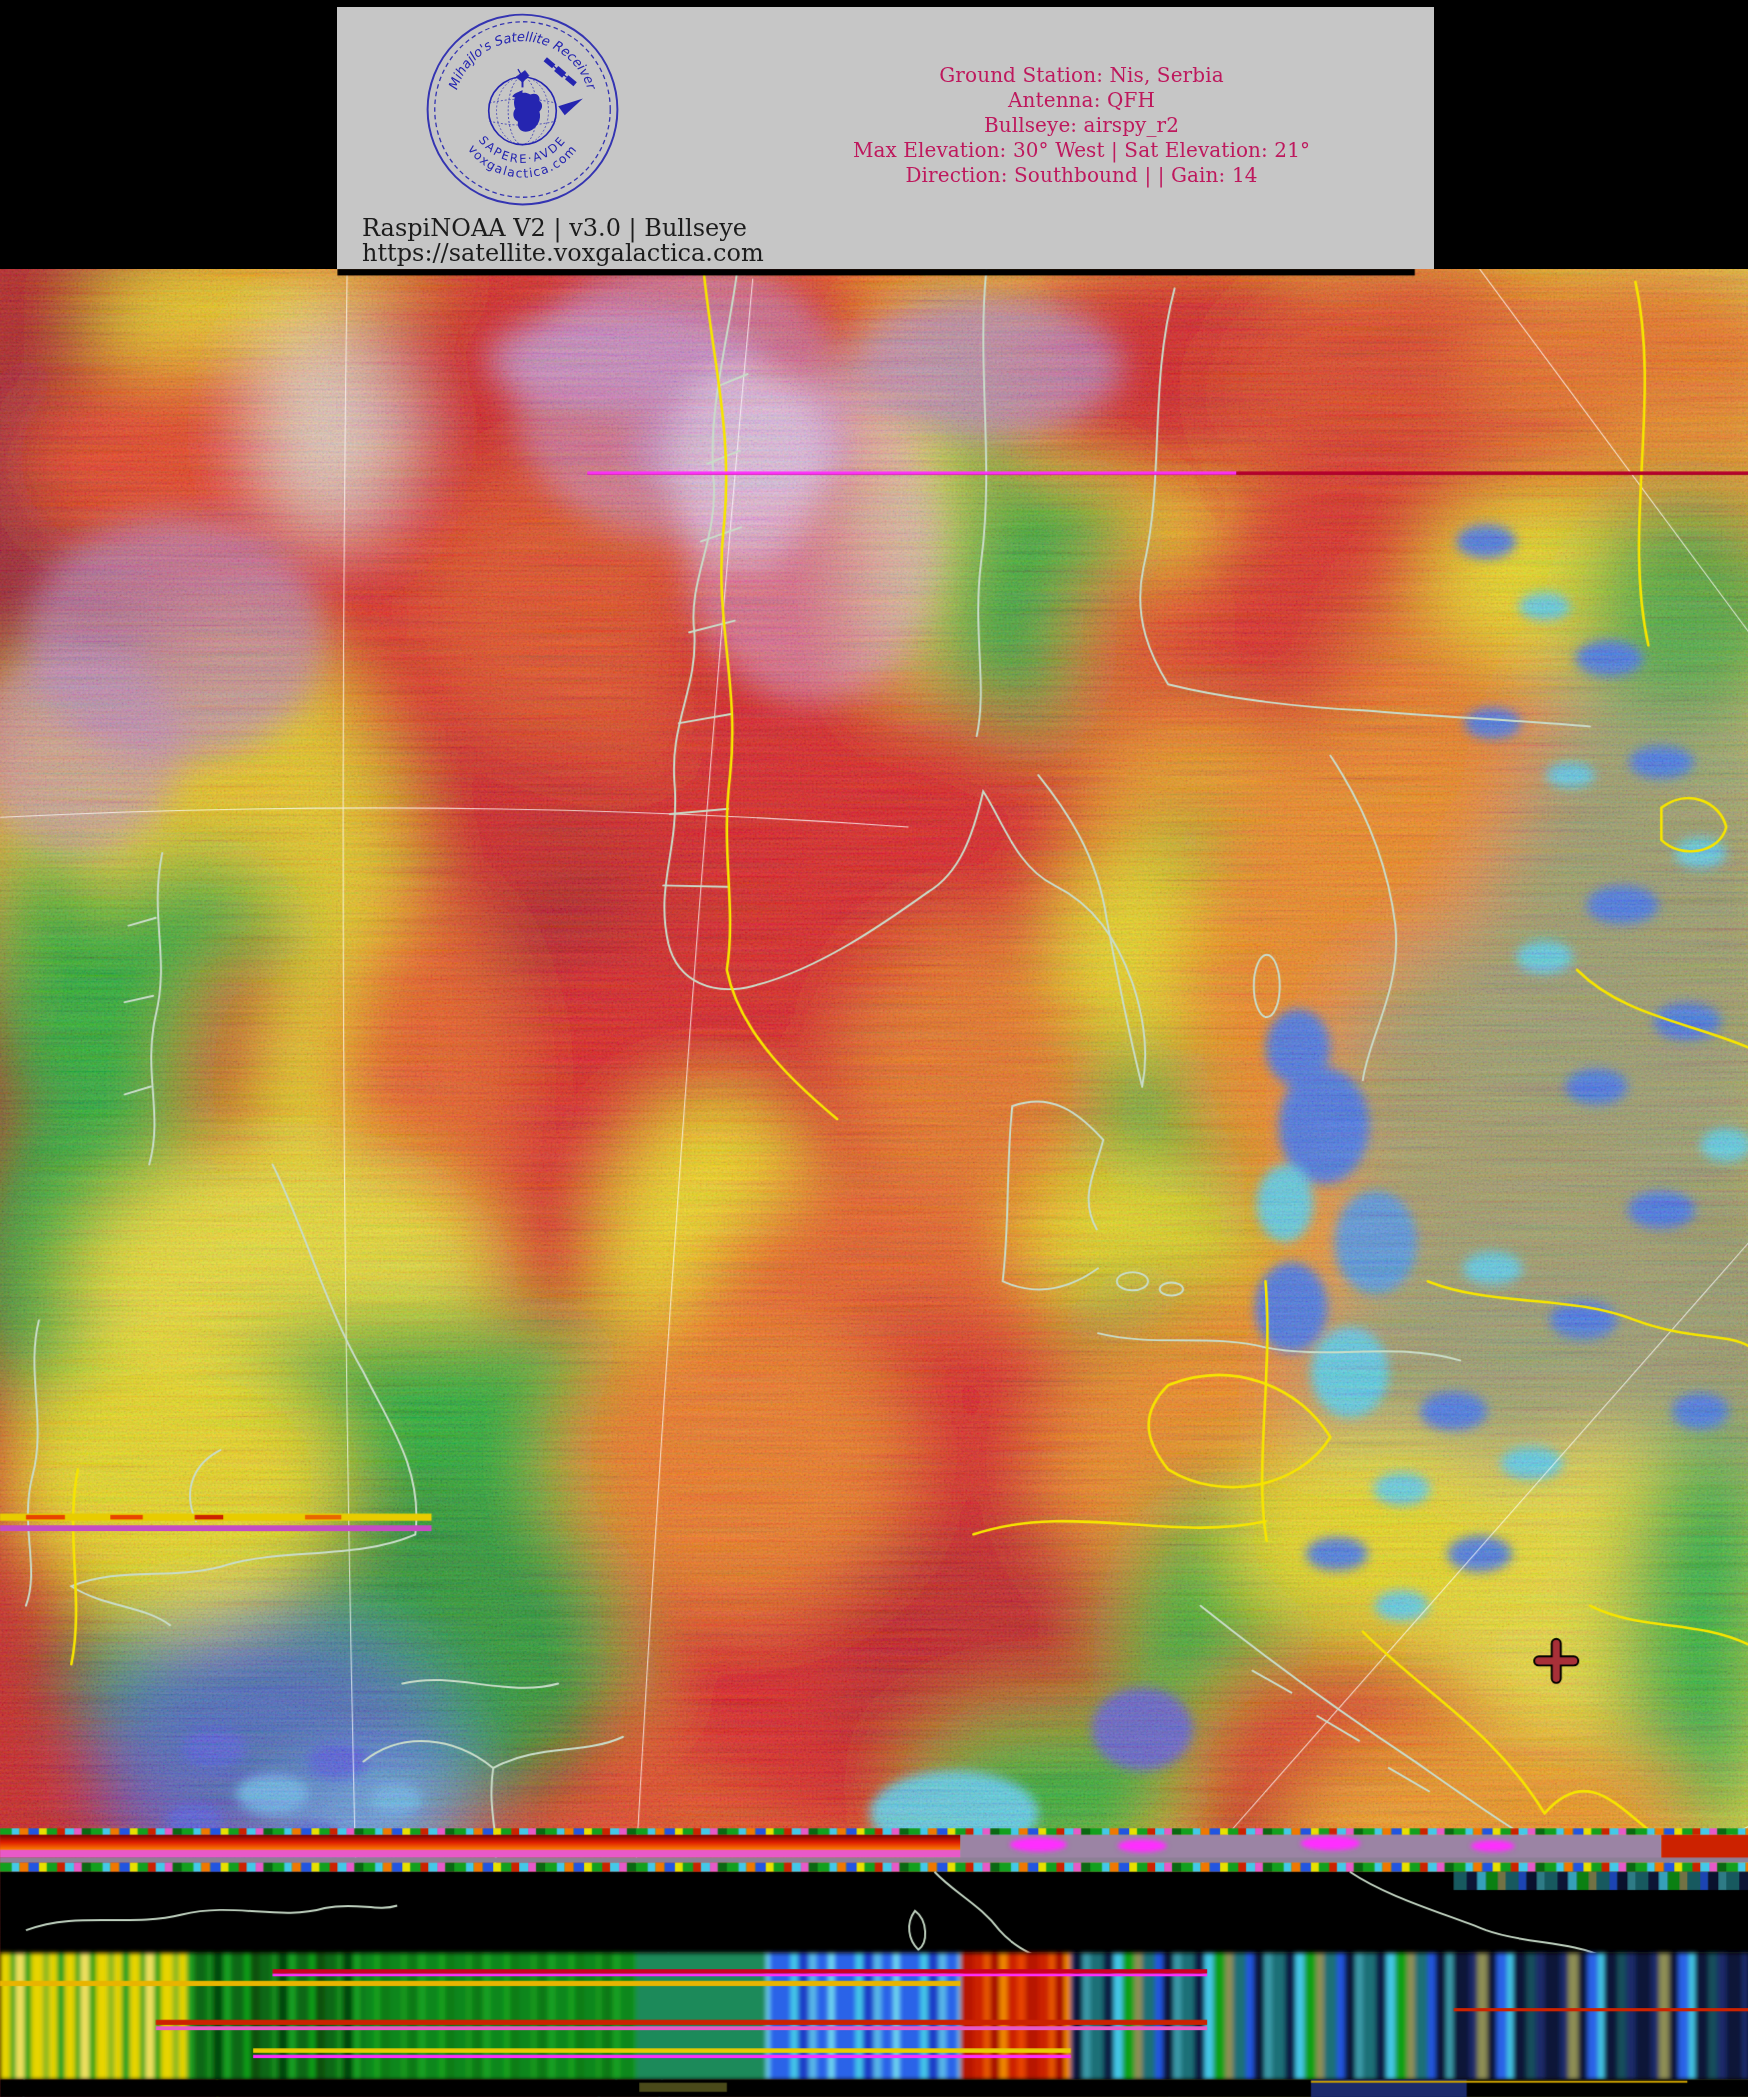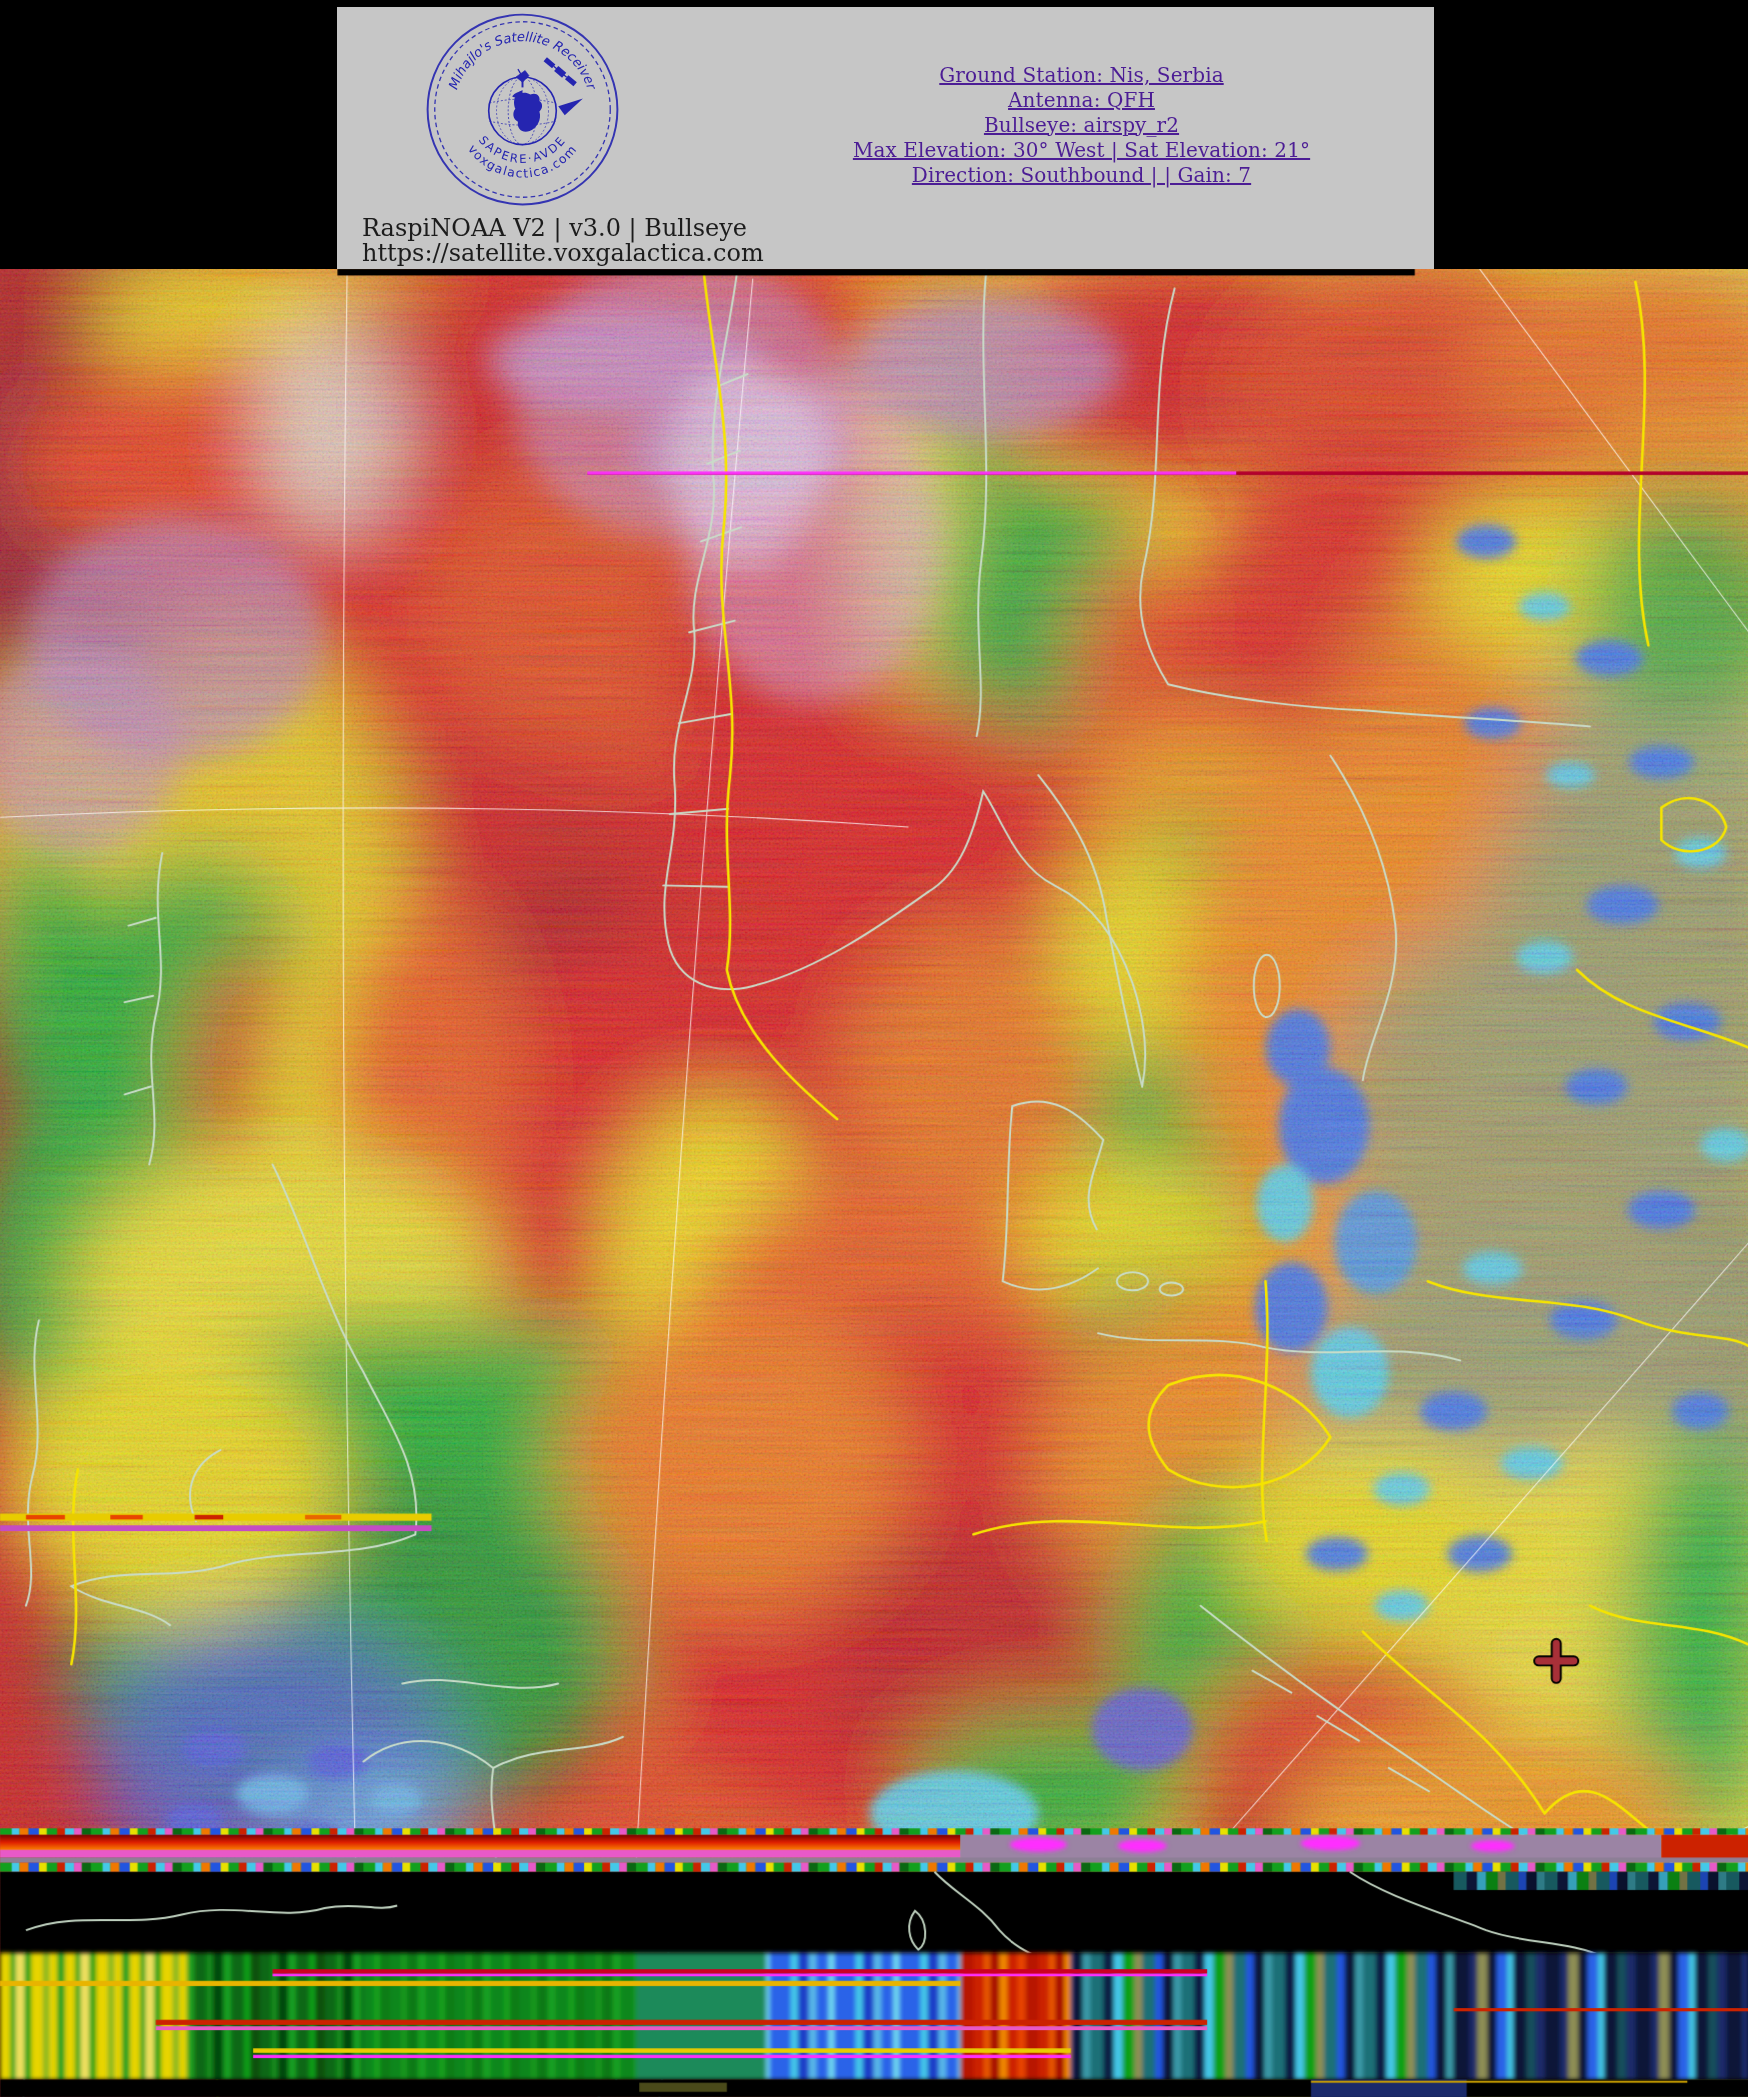--- a/index.html
+++ b/index.html
@@ -9,7 +9,7 @@
   .banner{position:absolute;left:337px;top:6.5px;width:1097px;height:263px;background:#c6c6c6;}
   .stamp{position:absolute;left:88px;top:5.2px;width:195px;height:195px;}
   .info{position:absolute;left:392px;right:0;top:56px;text-align:center;
-        font-size:20px;line-height:25px;color:#4c1d95;letter-spacing:0.1px;text-decoration:underline;}
+        font-size:20px;line-height:25px;color:#be185d;letter-spacing:0.1px;}
   .foot{position:absolute;left:25px;top:209px;font-size:24px;line-height:25px;color:#1c1c1c;}
   
   .sat{position:absolute;left:0;top:269px;width:1749px;height:1828px;display:block;}

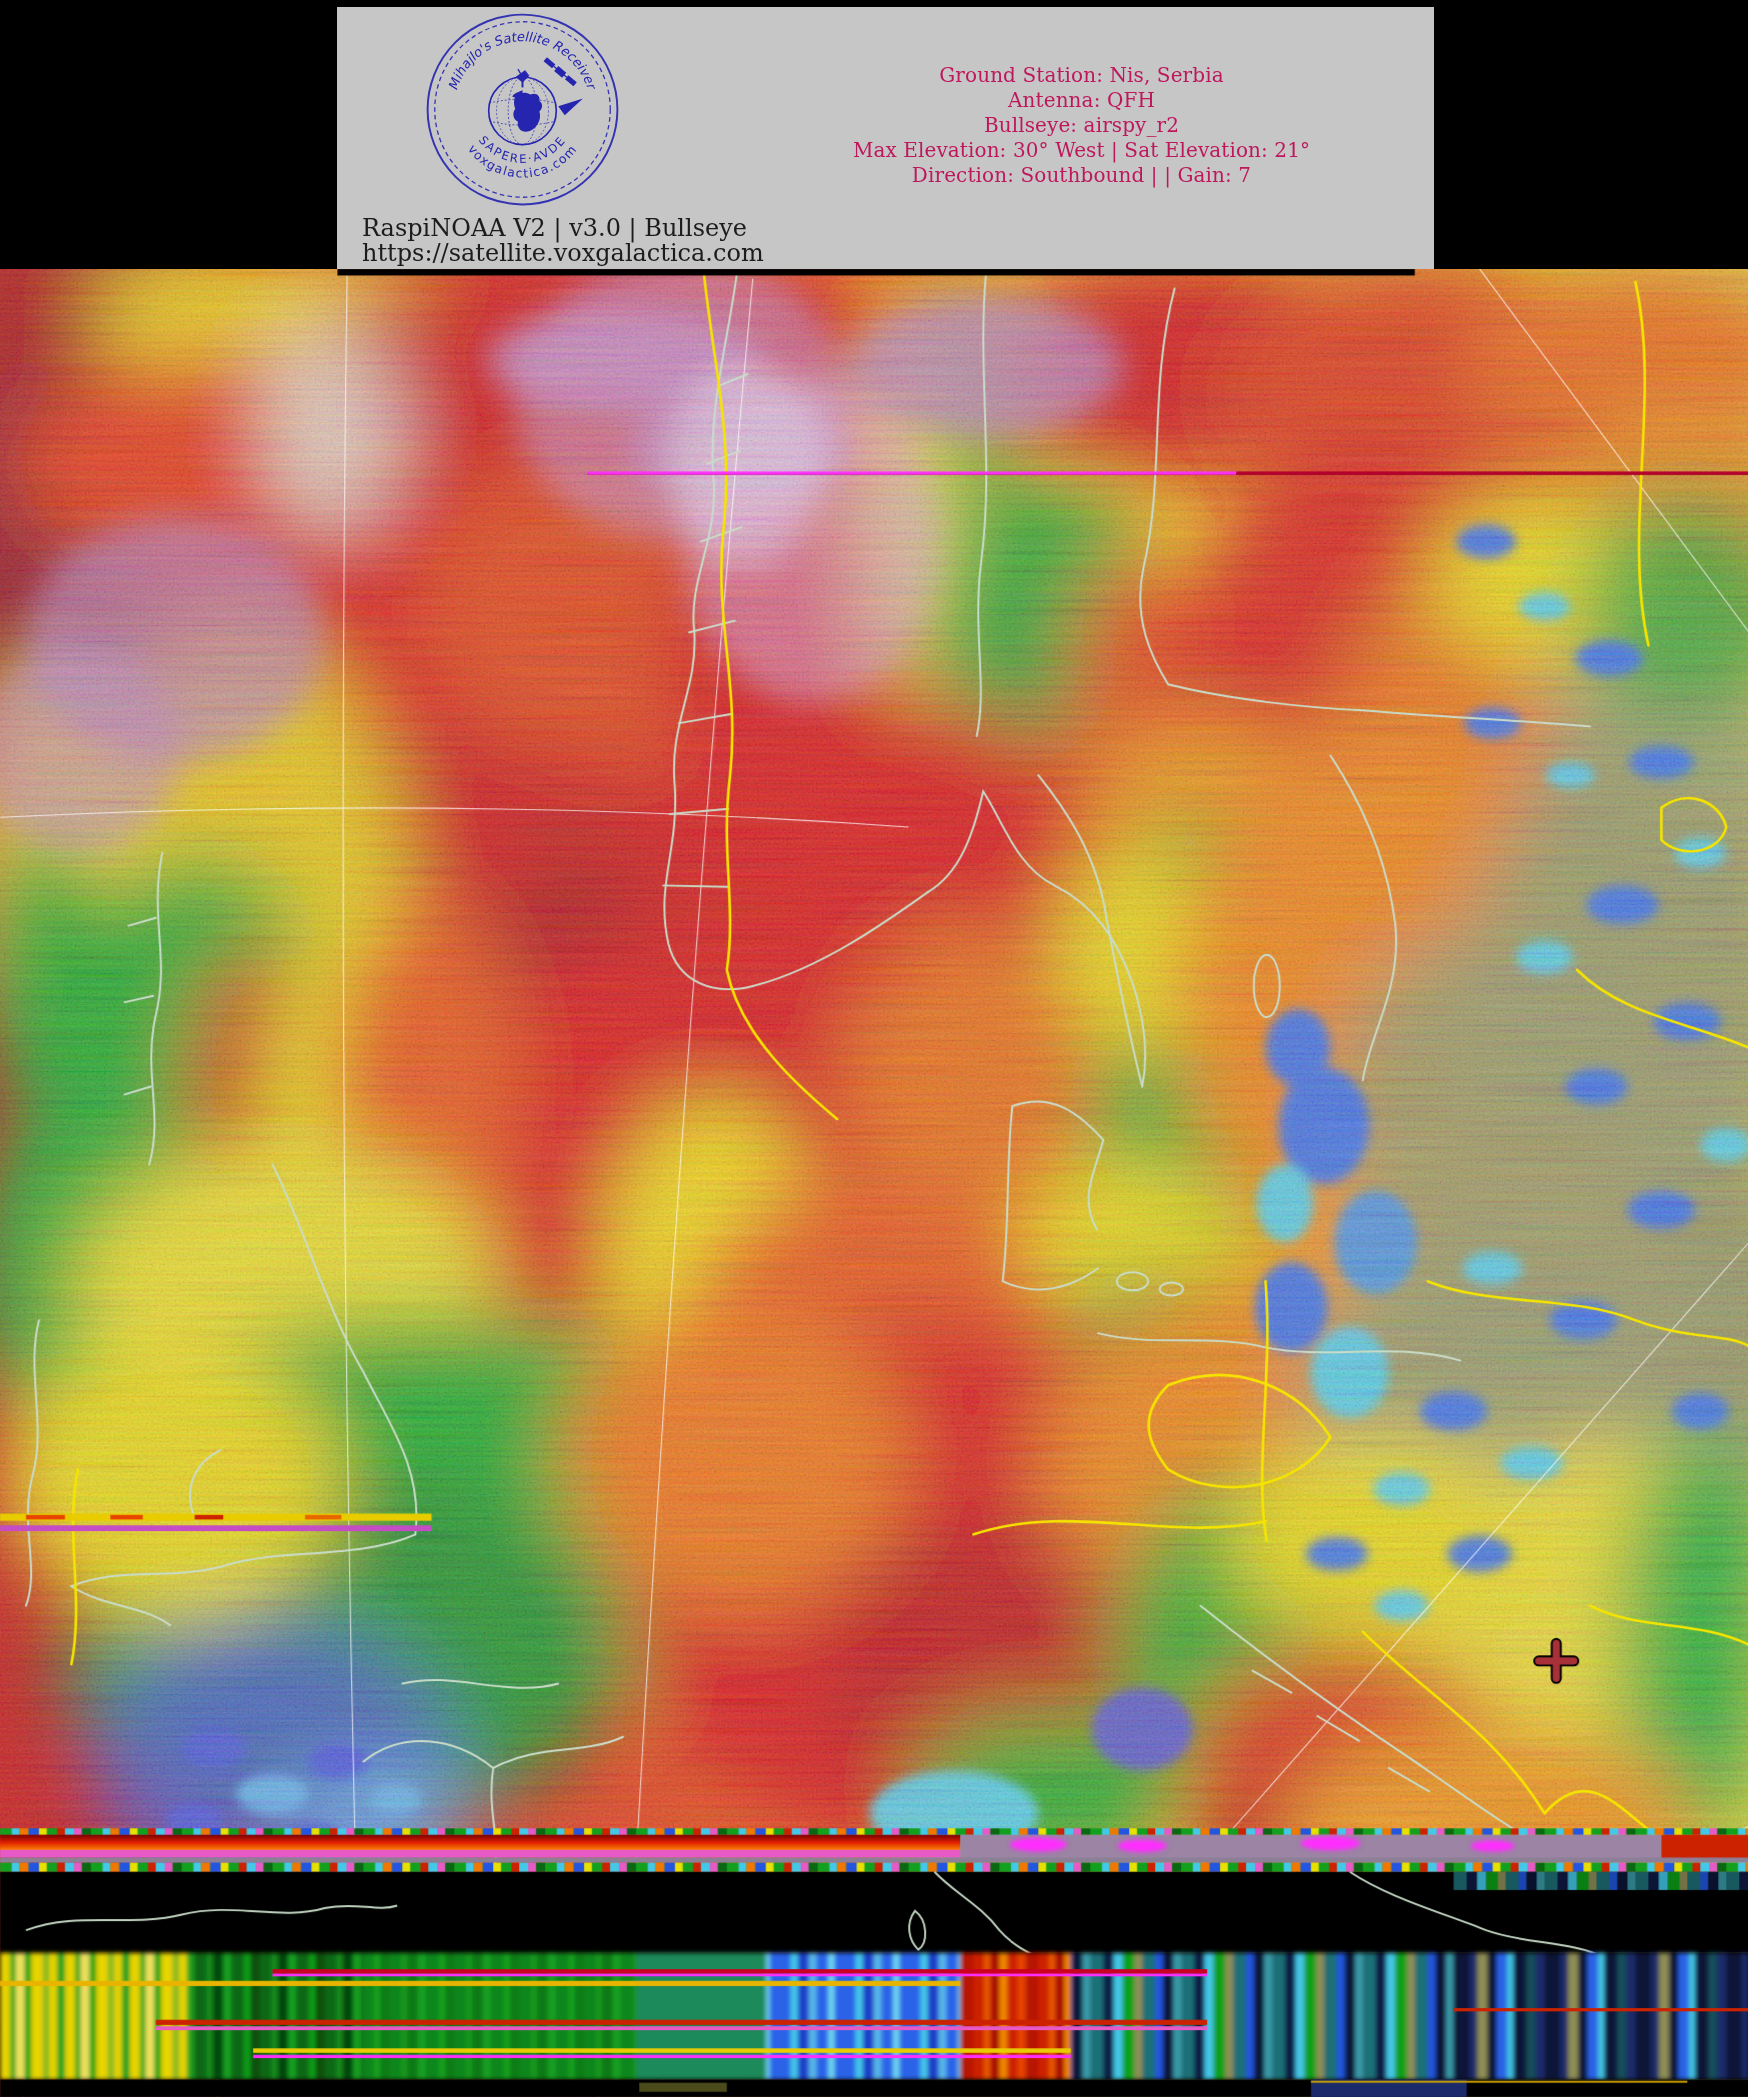--- a/index.html
+++ b/index.html
@@ -71,7 +71,7 @@
       <div>Antenna: QFH</div>
       <div>Bullseye: airspy_r2</div>
       <div>Max Elevation: 30° West | Sat Elevation: 21°</div>
-      <div>Direction: Southbound | | Gain: 7</div>
+      <div>Direction: Southbound | | Gain: 14</div>
     </div>
 
     <div class="foot">

